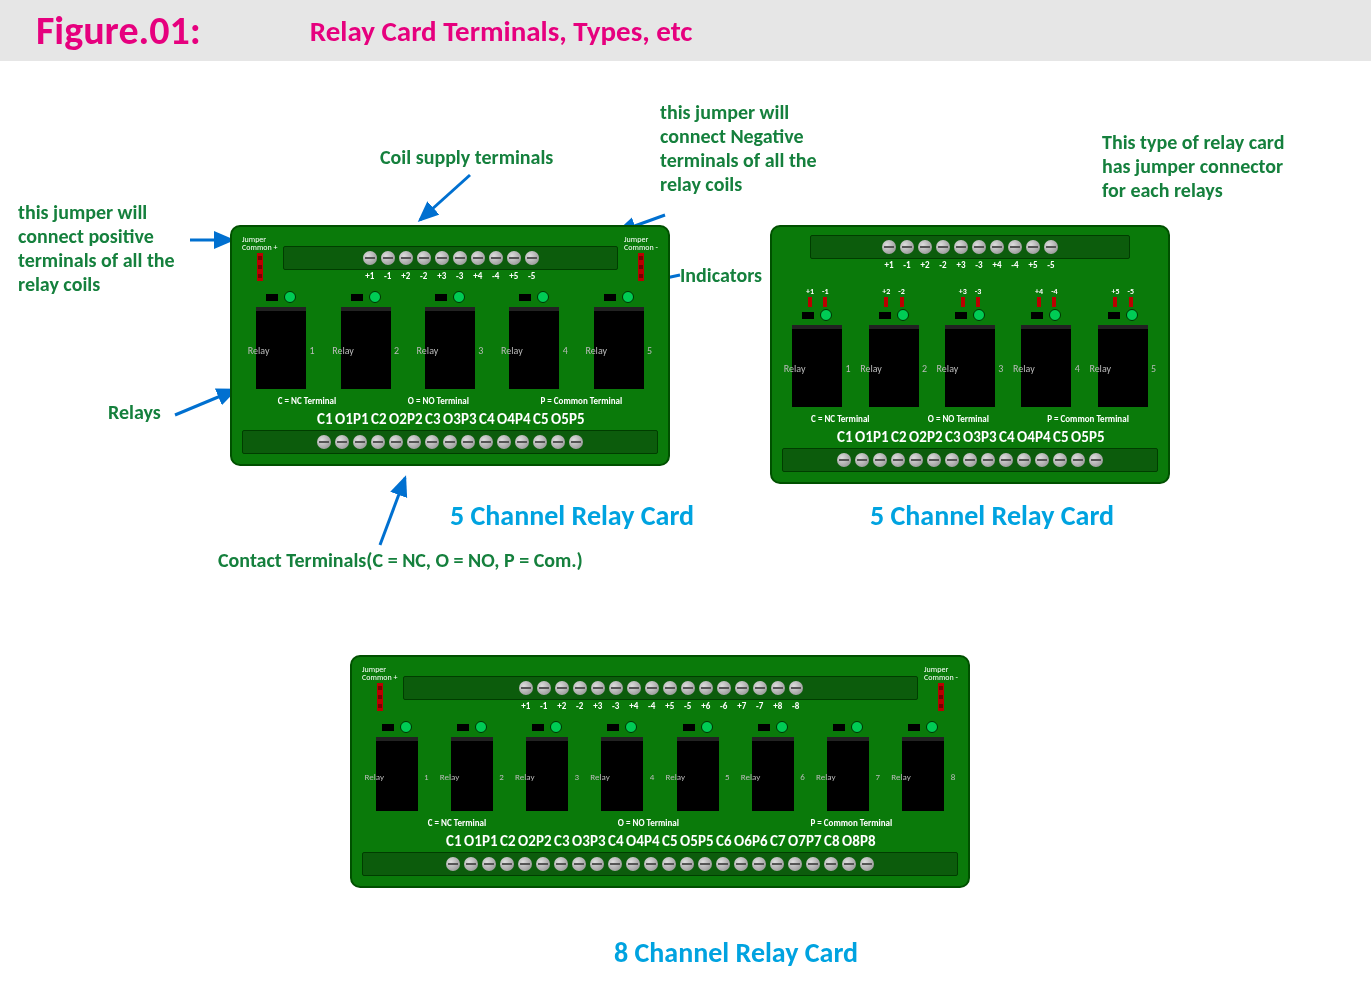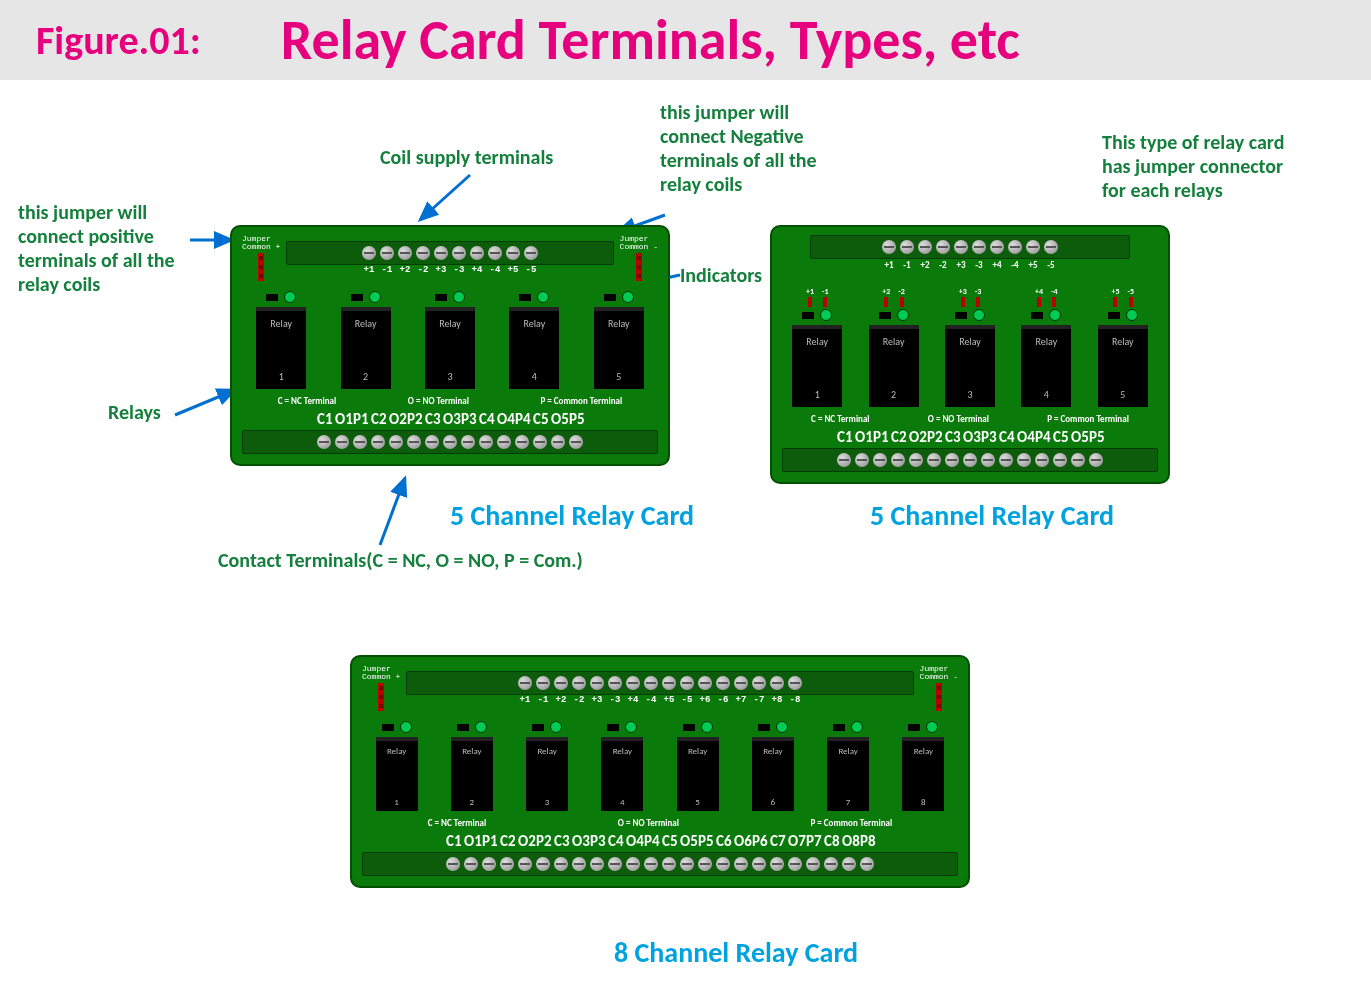--- a/index.html
+++ b/index.html
@@ -26,8 +26,8 @@
   .fig-title {
     color: #e6007e;
     font-weight: bold;
-    font-size: 56px;
-    margin-left: 80px;
+    font-size: 29px;
+    margin-left: 109px;
   }
   .annot {
     position: absolute;

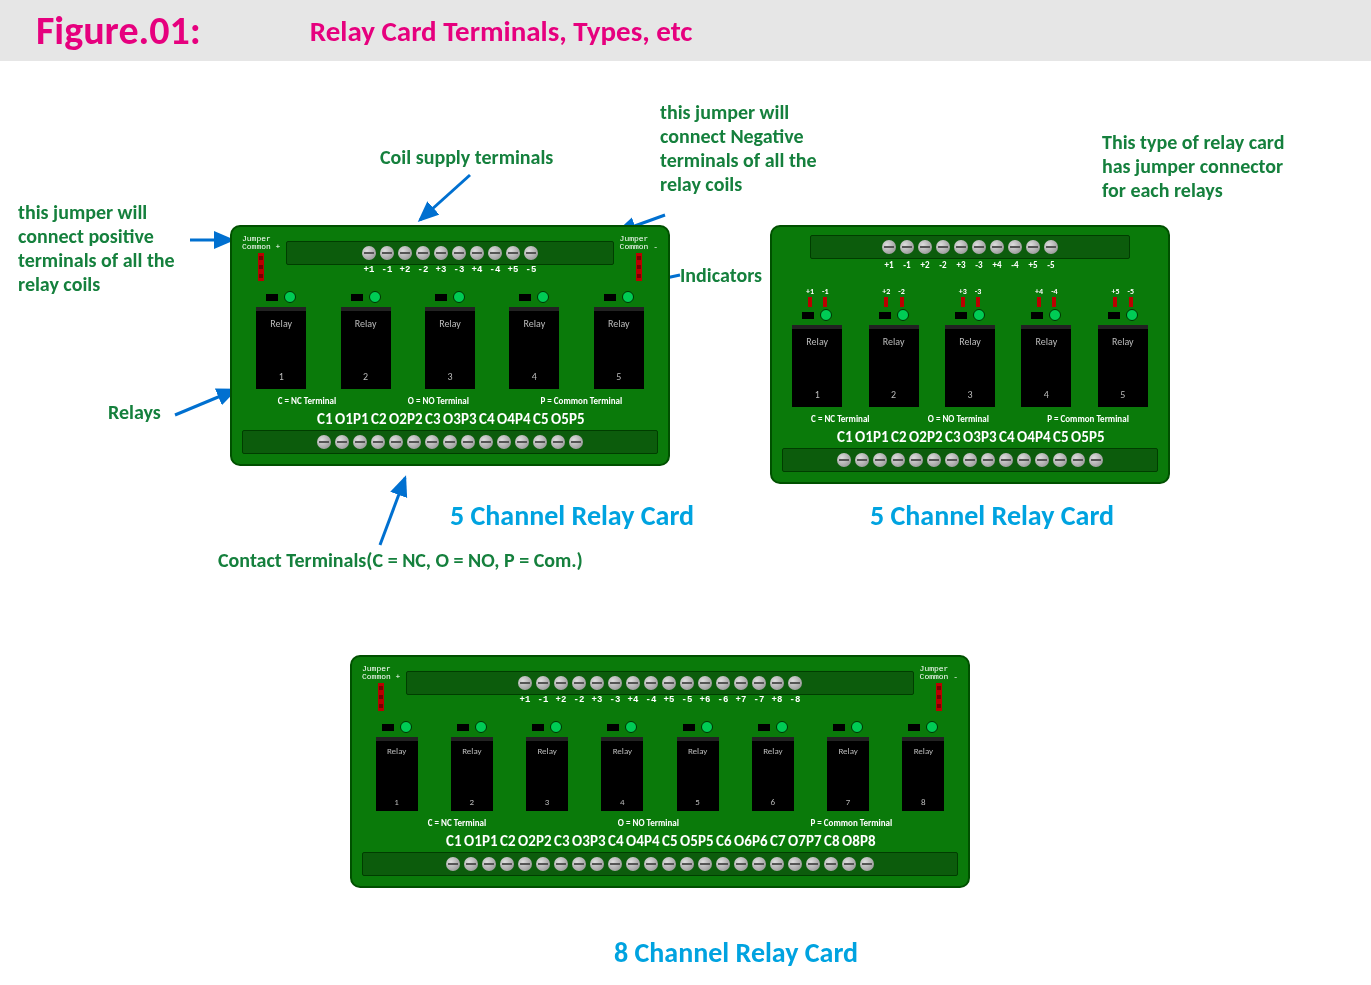--- a/index.html
+++ b/index.html
@@ -92,9 +92,8 @@
   }
   .top-row {
     display: flex;
-    align-items: center;
+    align-items: flex-end;
     gap: 6px;
-    font-family: Liberation Mono, monospace;
   }
   .jumper-box {
     color: #fff;

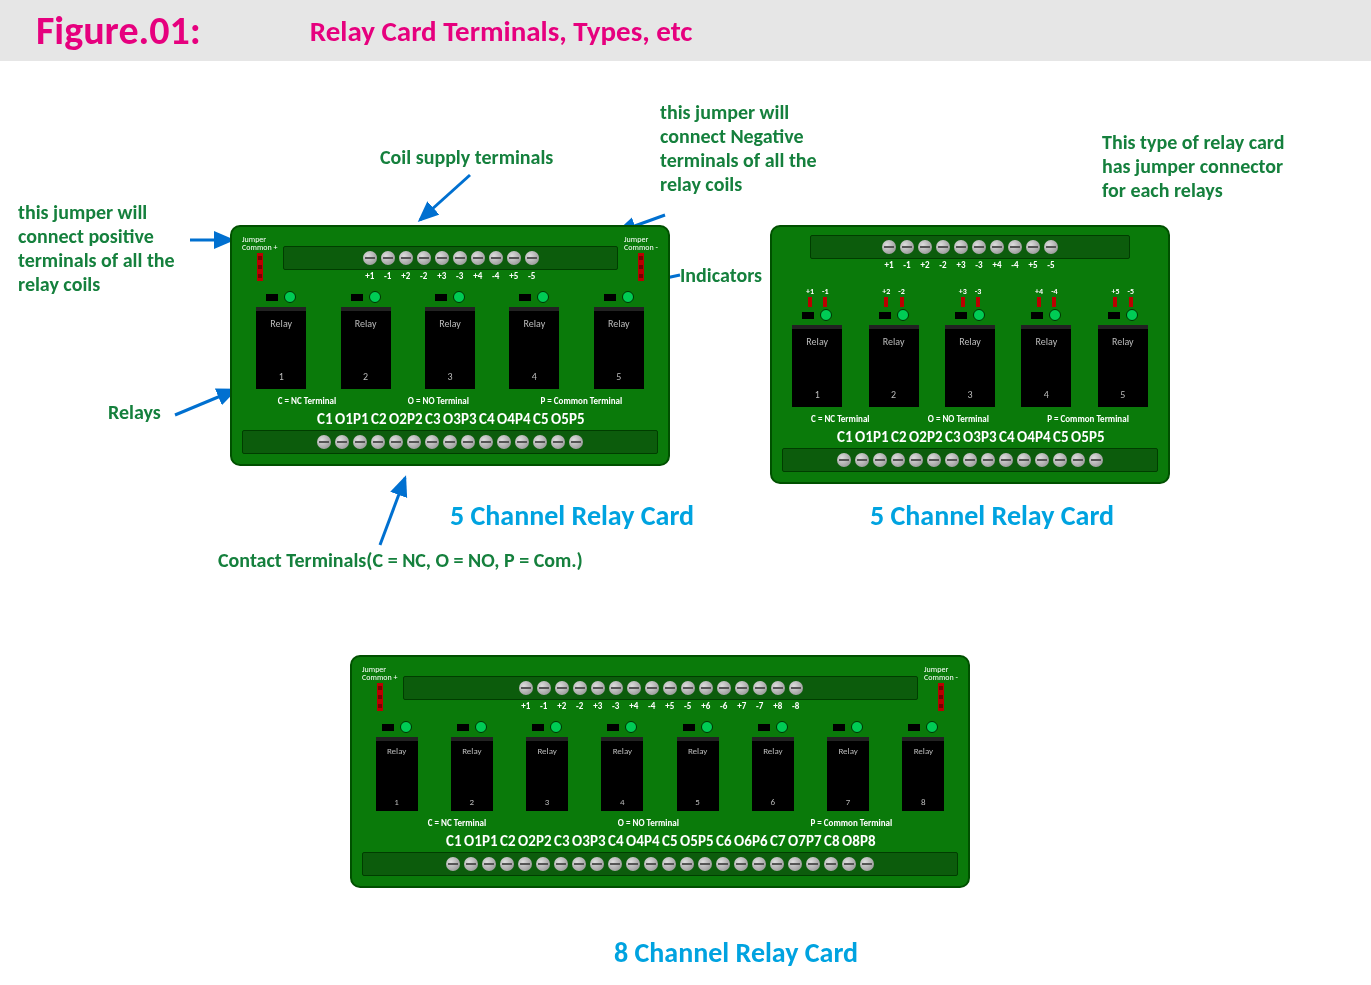--- a/index.html
+++ b/index.html
@@ -155,7 +155,7 @@
     height: 78px;
     font-size: 10px;
     display: flex;
-    flex-direction: column;
+    flex-direction: row;
     align-items: center;
     justify-content: center;
     border-top: 4px solid #222;

